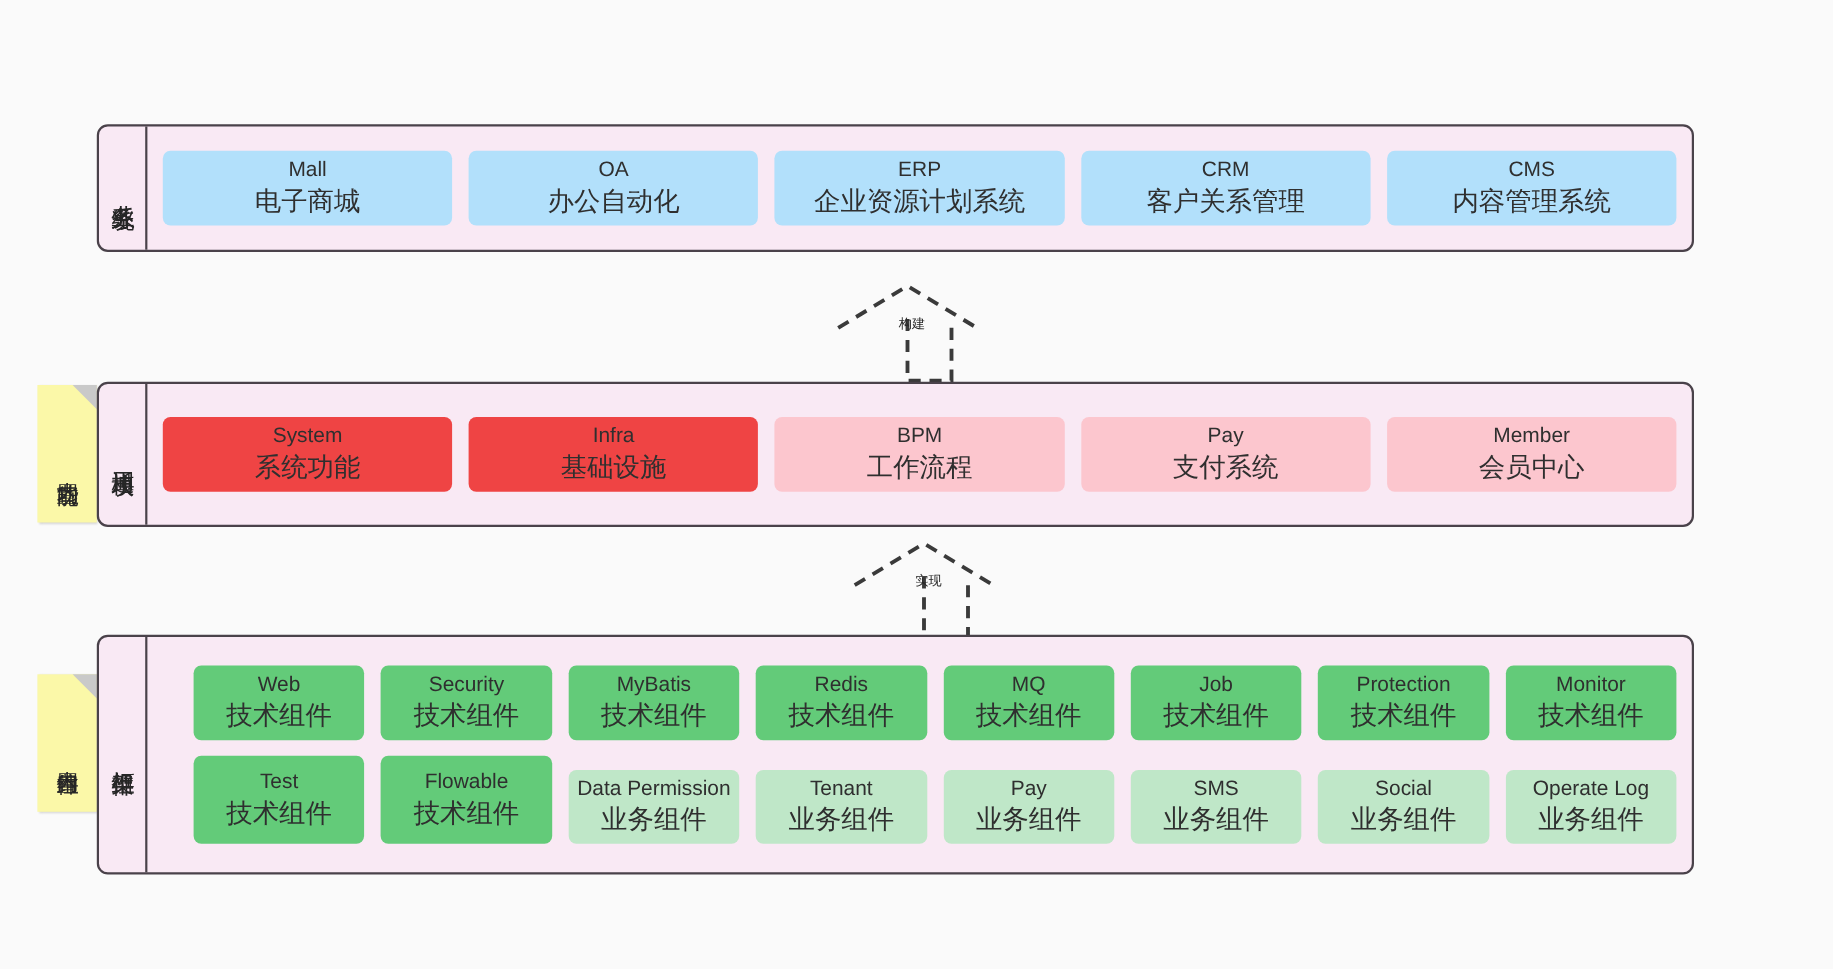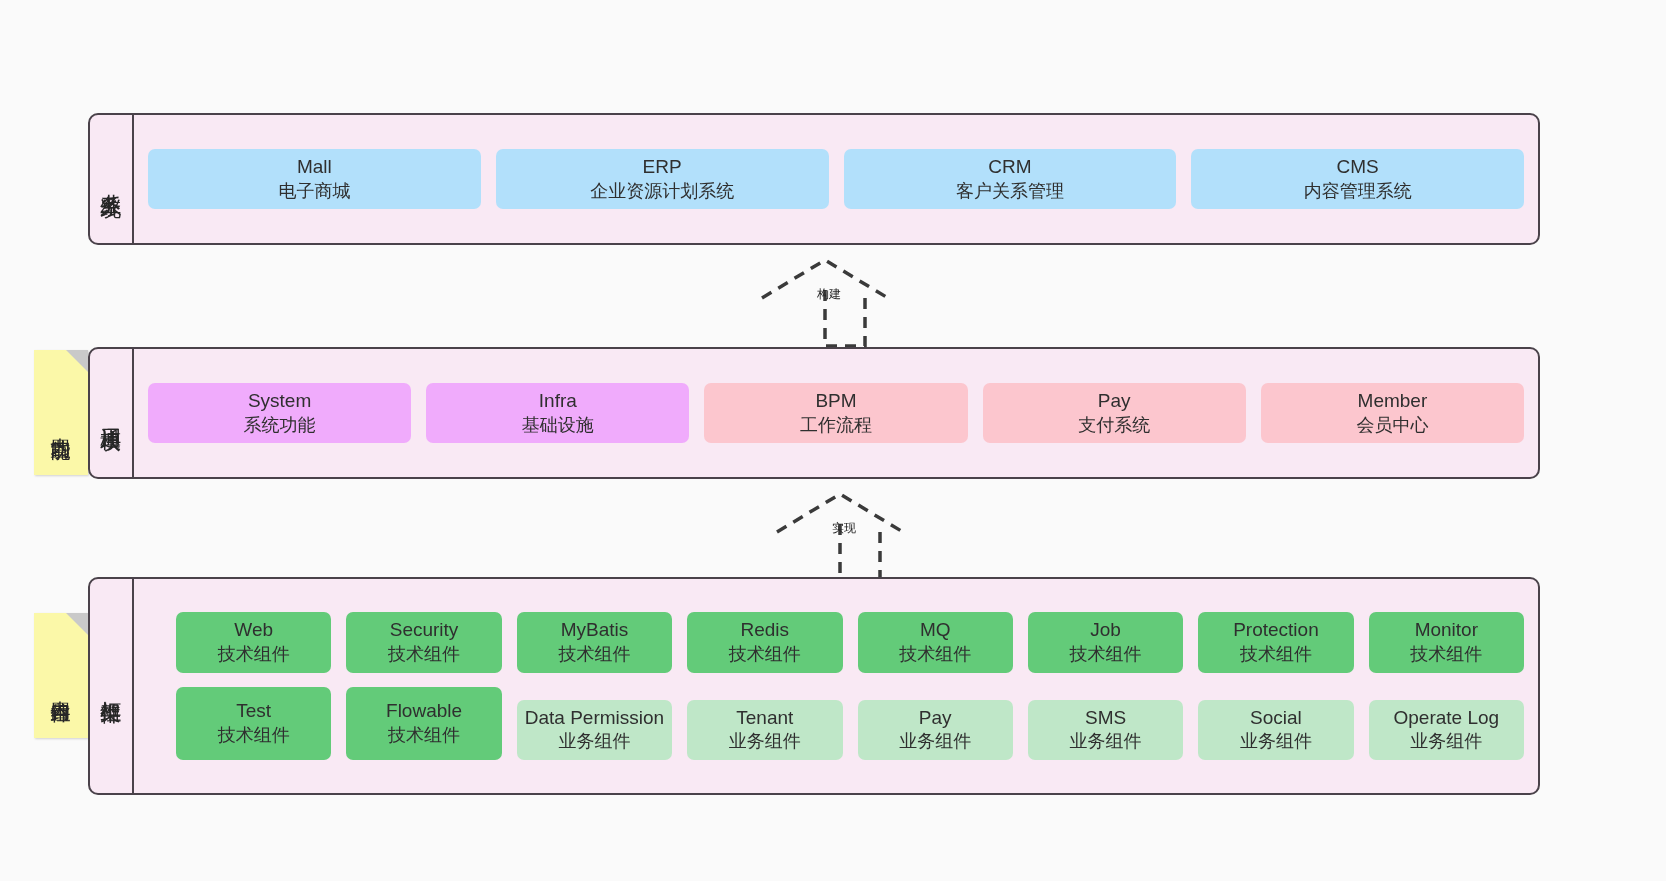--- a/index.html
+++ b/index.html
@@ -118,7 +118,7 @@
 
 <div id="canvas">
 
-  <div class="layer" id="layer-0" style="left:88px; top:113px; width:1452px; height:132px;">
+  <div class="layer" id="layer-0" style="left:88px; top:113px; width:1452px; height:116px;">
     <div class="layer-label">业务系统</div>
     <div class="layer-body">
       <div class="row">

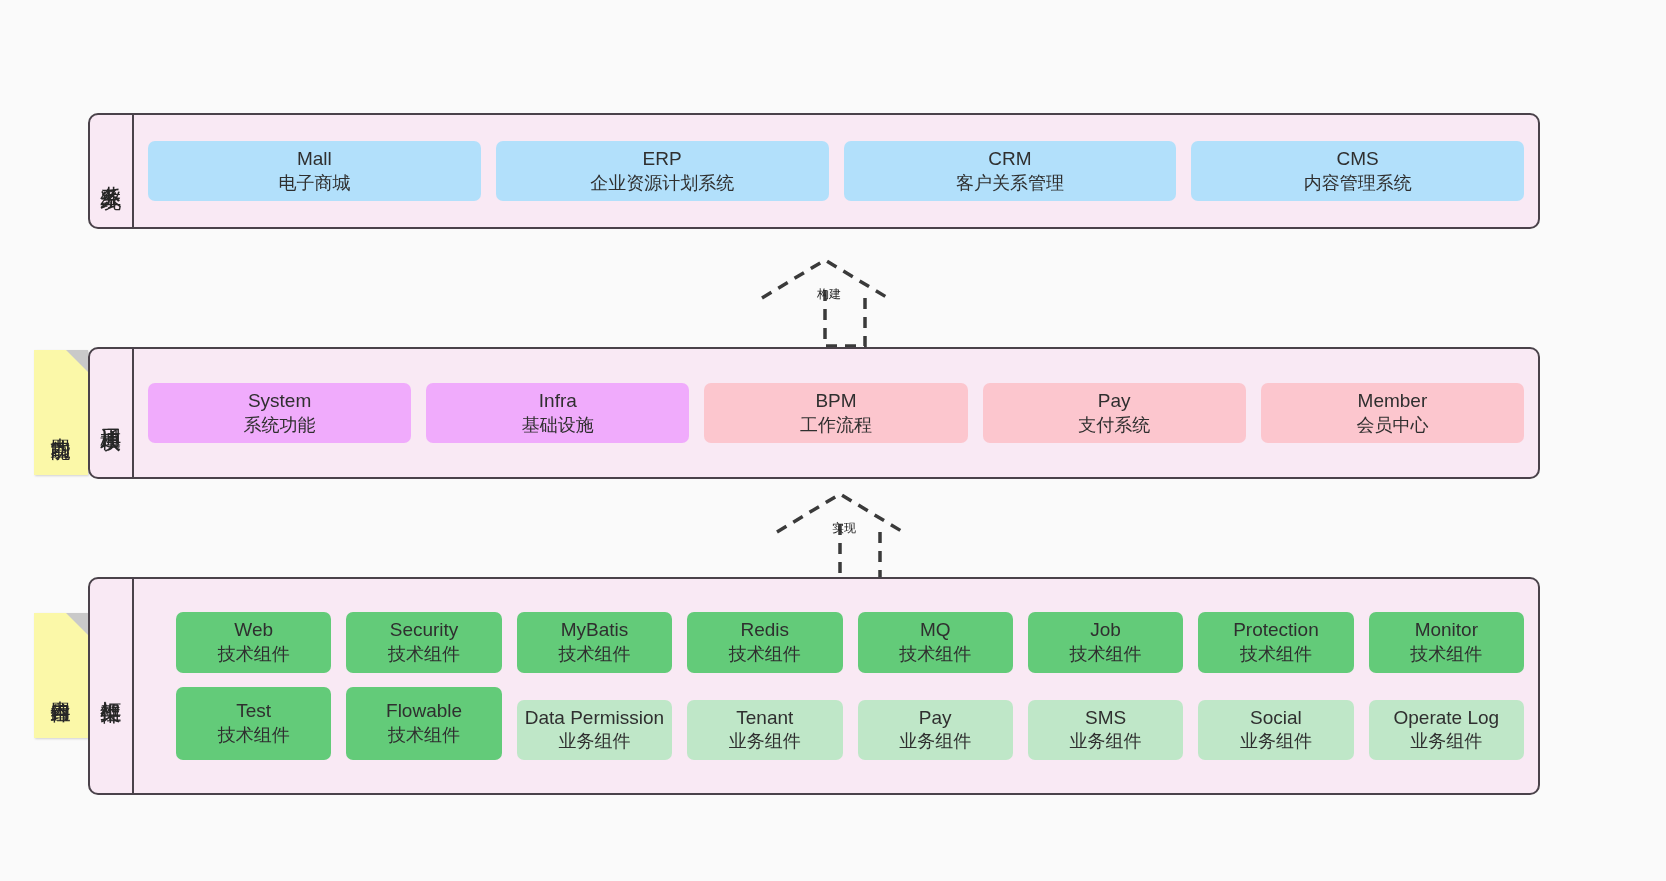--- a/index.html
+++ b/index.html
@@ -127,6 +127,10 @@
           <span class="t2">电子商城</span>
         </div>
         <div class="card c-blue">
+          <span class="t1">OA</span>
+          <span class="t2">办公自动化</span>
+        </div>
+        <div class="card c-blue">
           <span class="t1">ERP</span>
           <span class="t2">企业资源计划系统</span>
         </div>

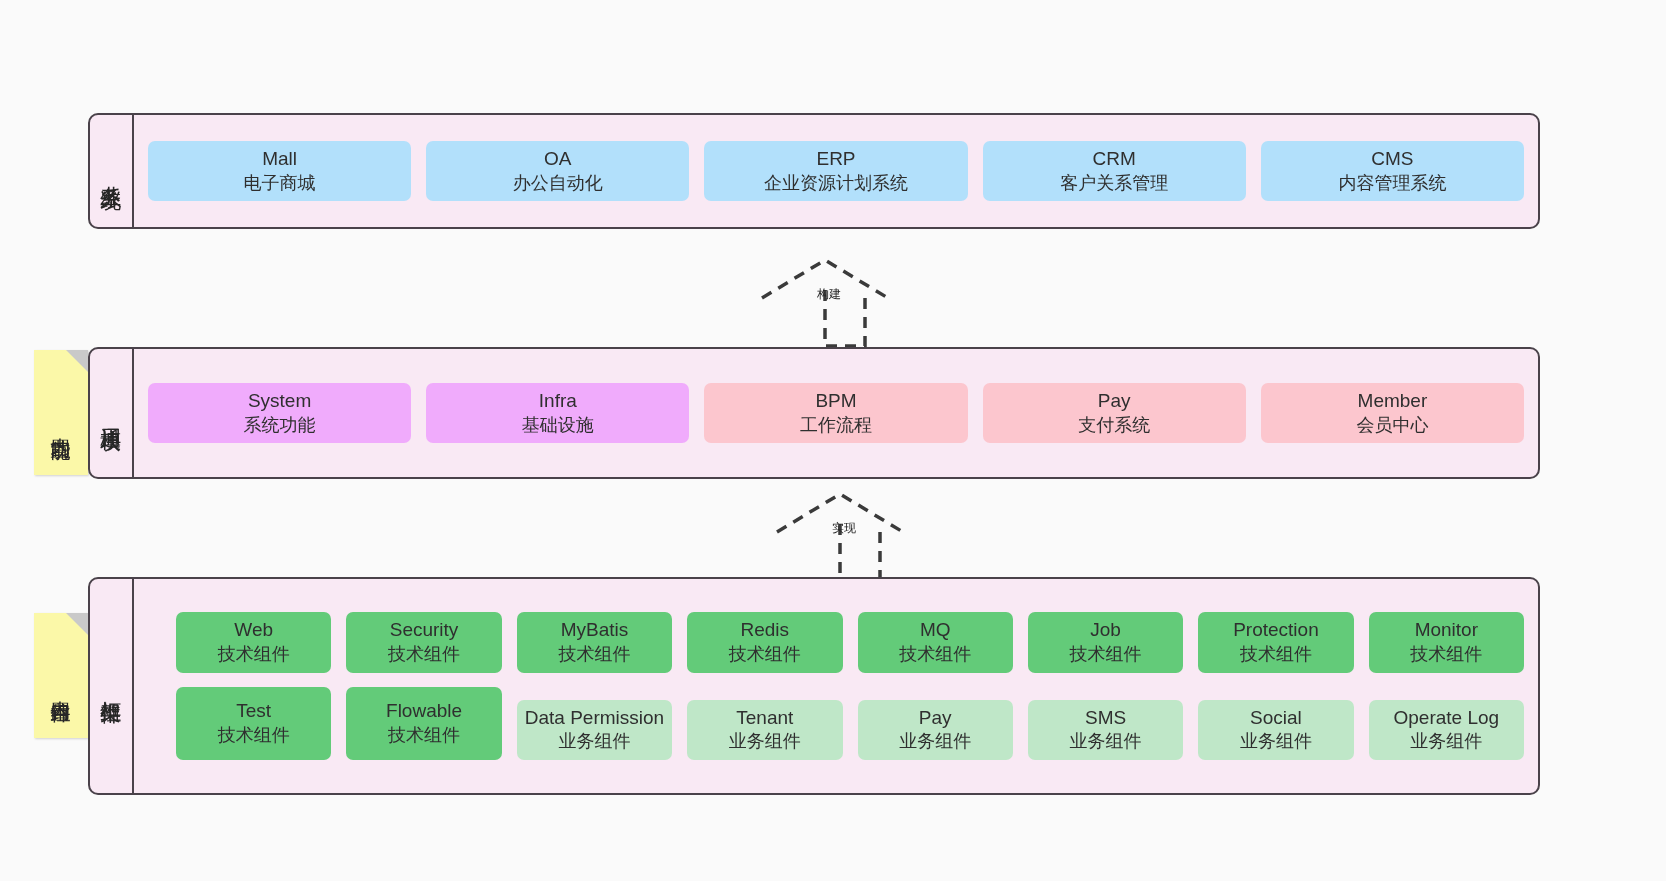--- a/index.html
+++ b/index.html
@@ -68,7 +68,7 @@
     padding: 6px 4px;
   }
   .card .t1 { font-size: 19px; }
-  .card .t2 { font-size: 18px; }
+  .card .t2 { font-size: 24px; }
 
   .c-blue       { background: #b2e0fb; }
   .c-red        { background: #f0abfc; }

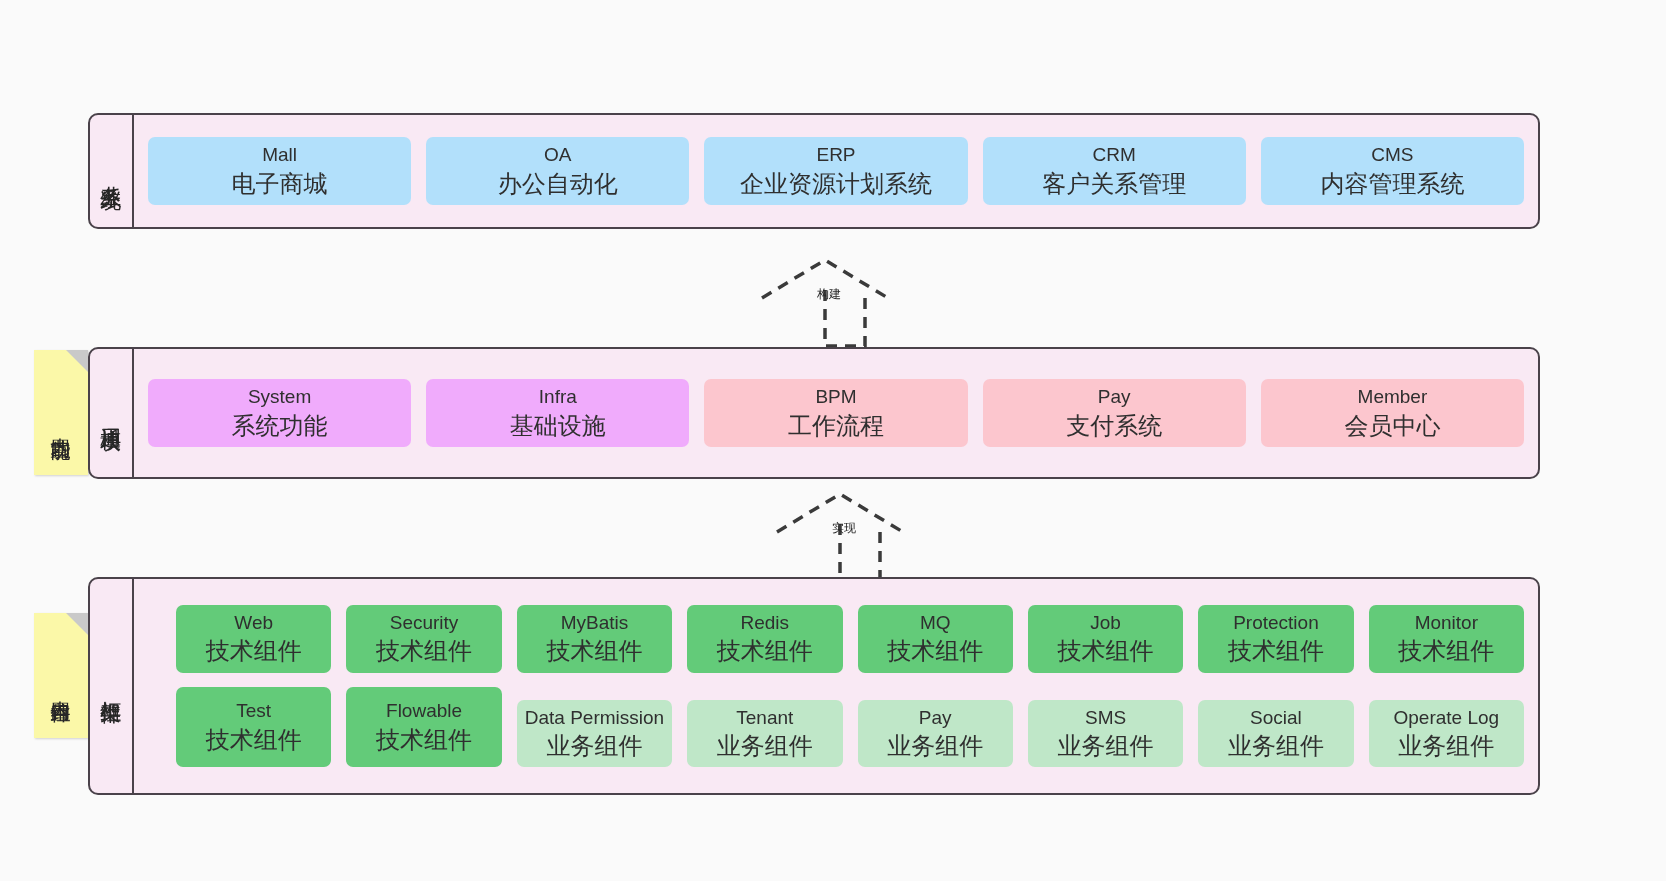--- a/index.html
+++ b/index.html
@@ -71,7 +71,7 @@
   .card .t2 { font-size: 24px; }
 
   .c-blue       { background: #b2e0fb; }
-  .c-red        { background: #f0abfc; }
+  .c-red        { background: #ef4444; }
   .c-pink       { background: #fcc6ce; }
   .c-green      { background: #63cb79; }
   .c-lightgreen { background: #bfe7c8; margin-top: 13px; }

